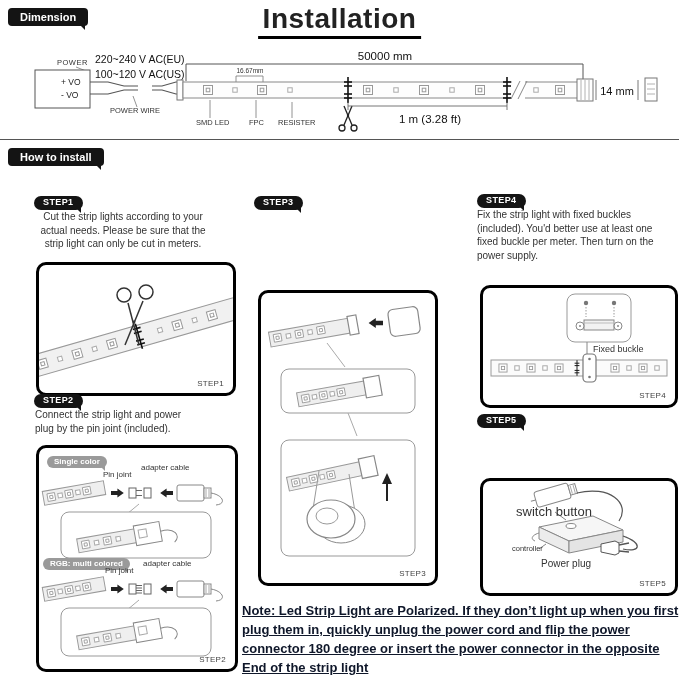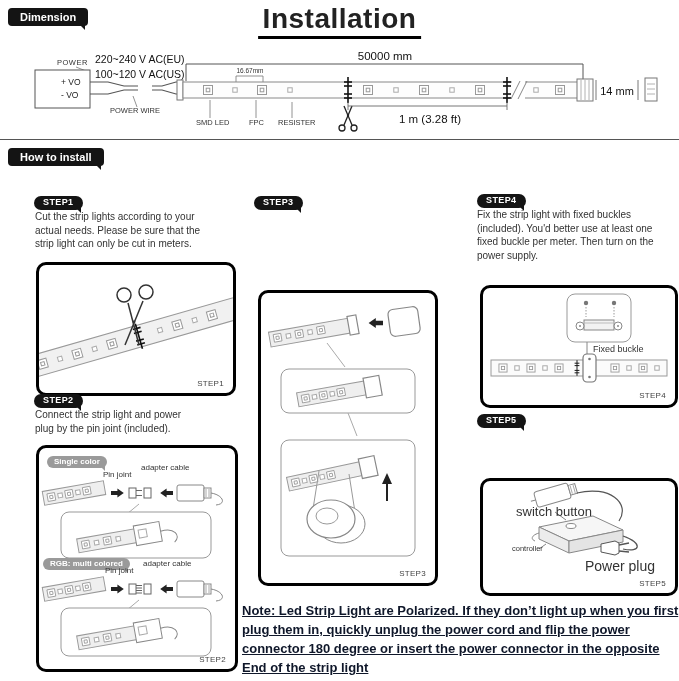--- a/index.html
+++ b/index.html
@@ -148,7 +148,7 @@
   <div class="bubble" style="left:8px;top:148px;">How to install</div>
 
   <div class="step-badge" style="left:34px;top:196px;">STEP1</div>
-  <div class="step-text" style="left:35px;top:210px;width:176px;">Cut the strip lights according to your actual needs. Please be sure that the strip light can only be cut in meters.</div>
+  <div class="step-text" style="left:35px;top:210px;width:176px;text-align:center;">Cut the strip lights according to your actual needs. Please be sure that the strip light can only be cut in meters.</div>
   <div class="illus" style="left:36px;top:262px;width:194px;height:128px;">
     <svg width="194" height="128" viewBox="0 0 194 128">
       <g transform="rotate(-16 97 72)">

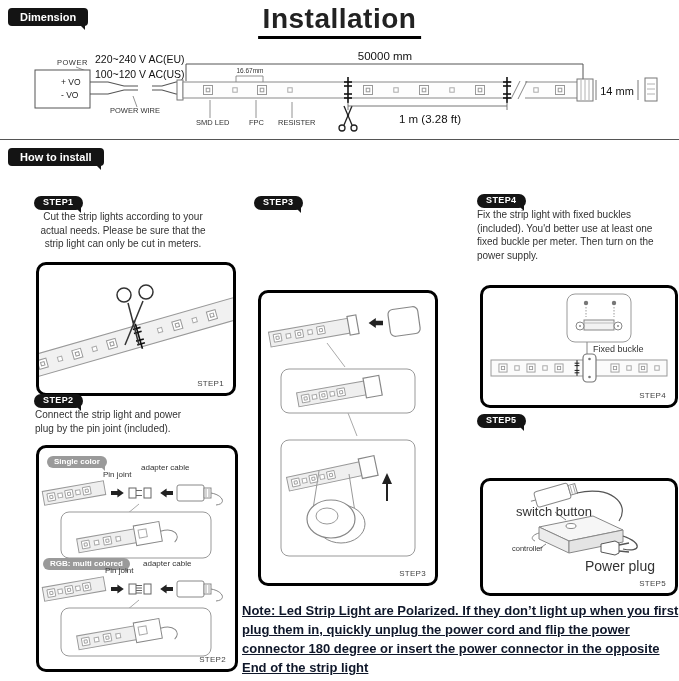--- a/index.html
+++ b/index.html
@@ -384,7 +384,7 @@
     </svg>
     <span class="mini-label" style="left:33px;top:23px;font-size:13px;">switch button</span>
     <span class="mini-label" style="left:29px;top:63px;font-size:7.5px;">controller</span>
-    <span class="mini-label" style="left:58px;top:77px;font-size:14px;margin-left:44px;">Power plug</span>
+    <span class="mini-label" style="left:58px;top:77px;font-size:10px;">Power plug</span>
     <span class="corner">STEP5</span>
   </div>
 

